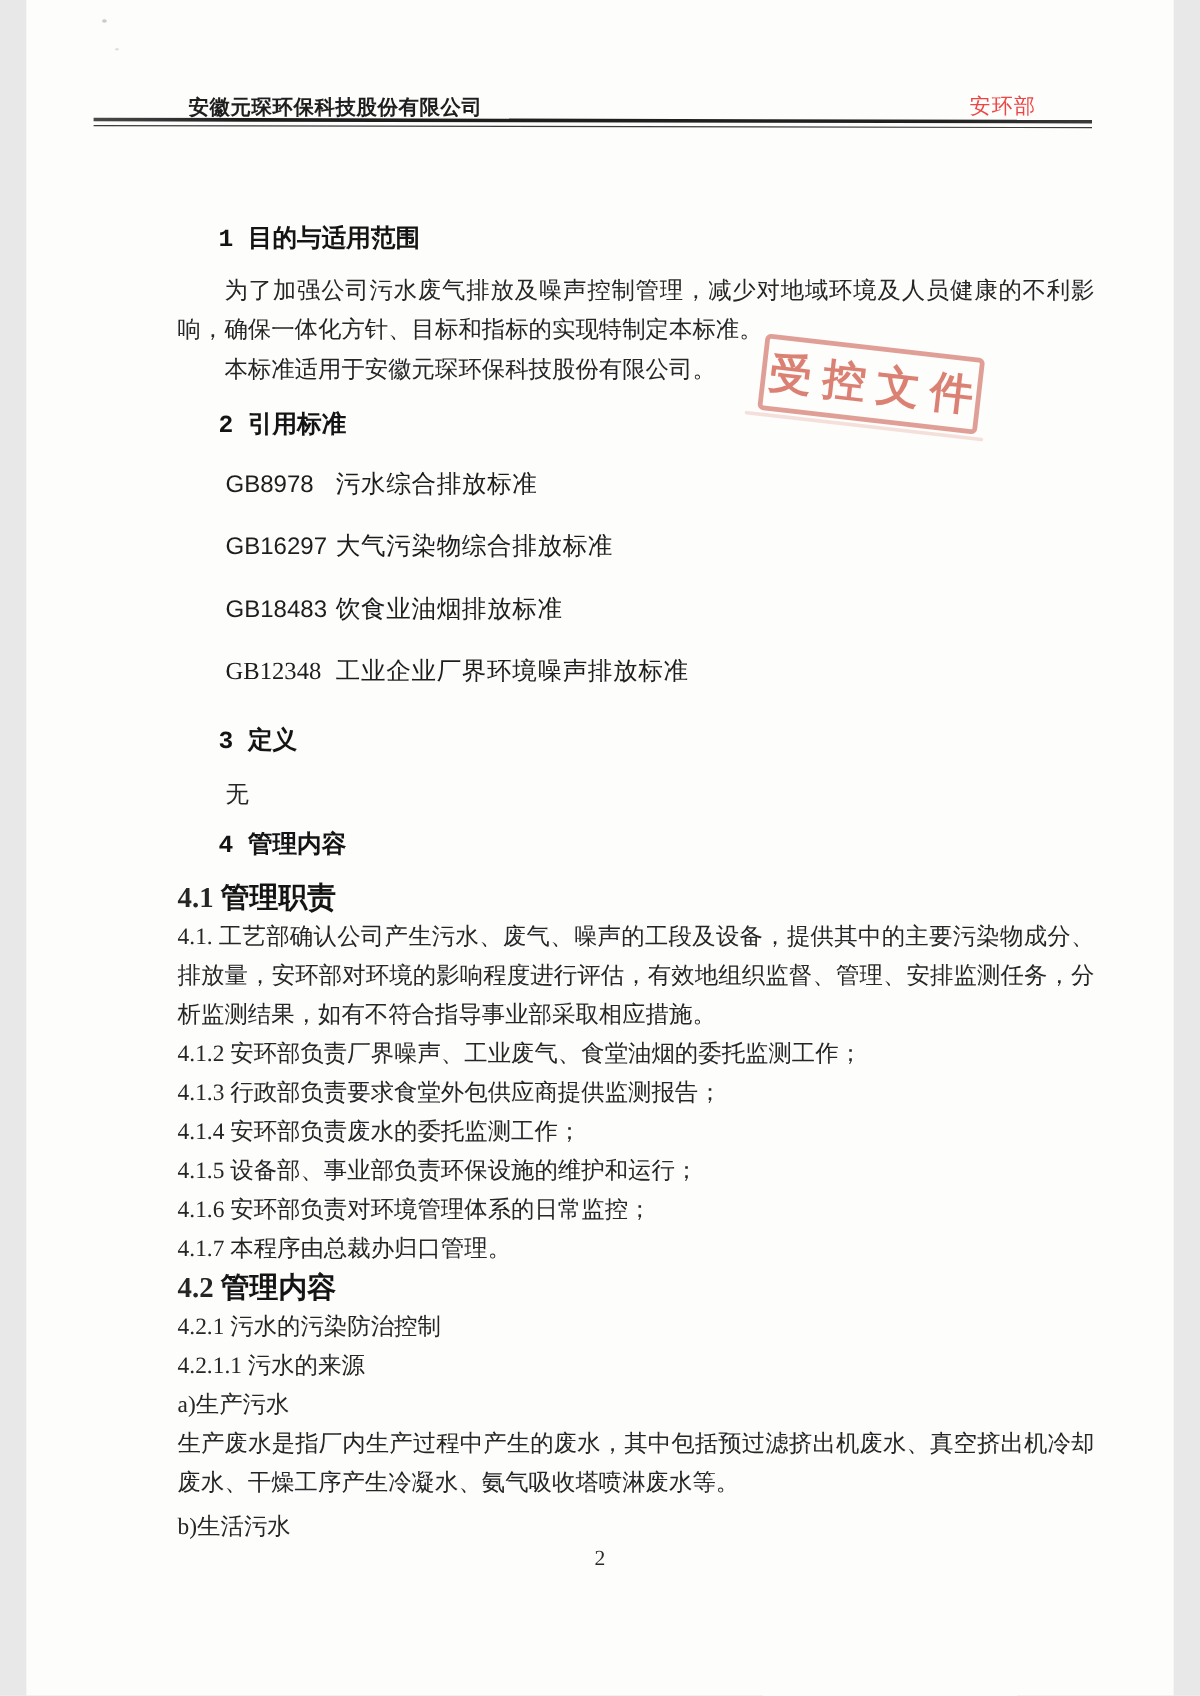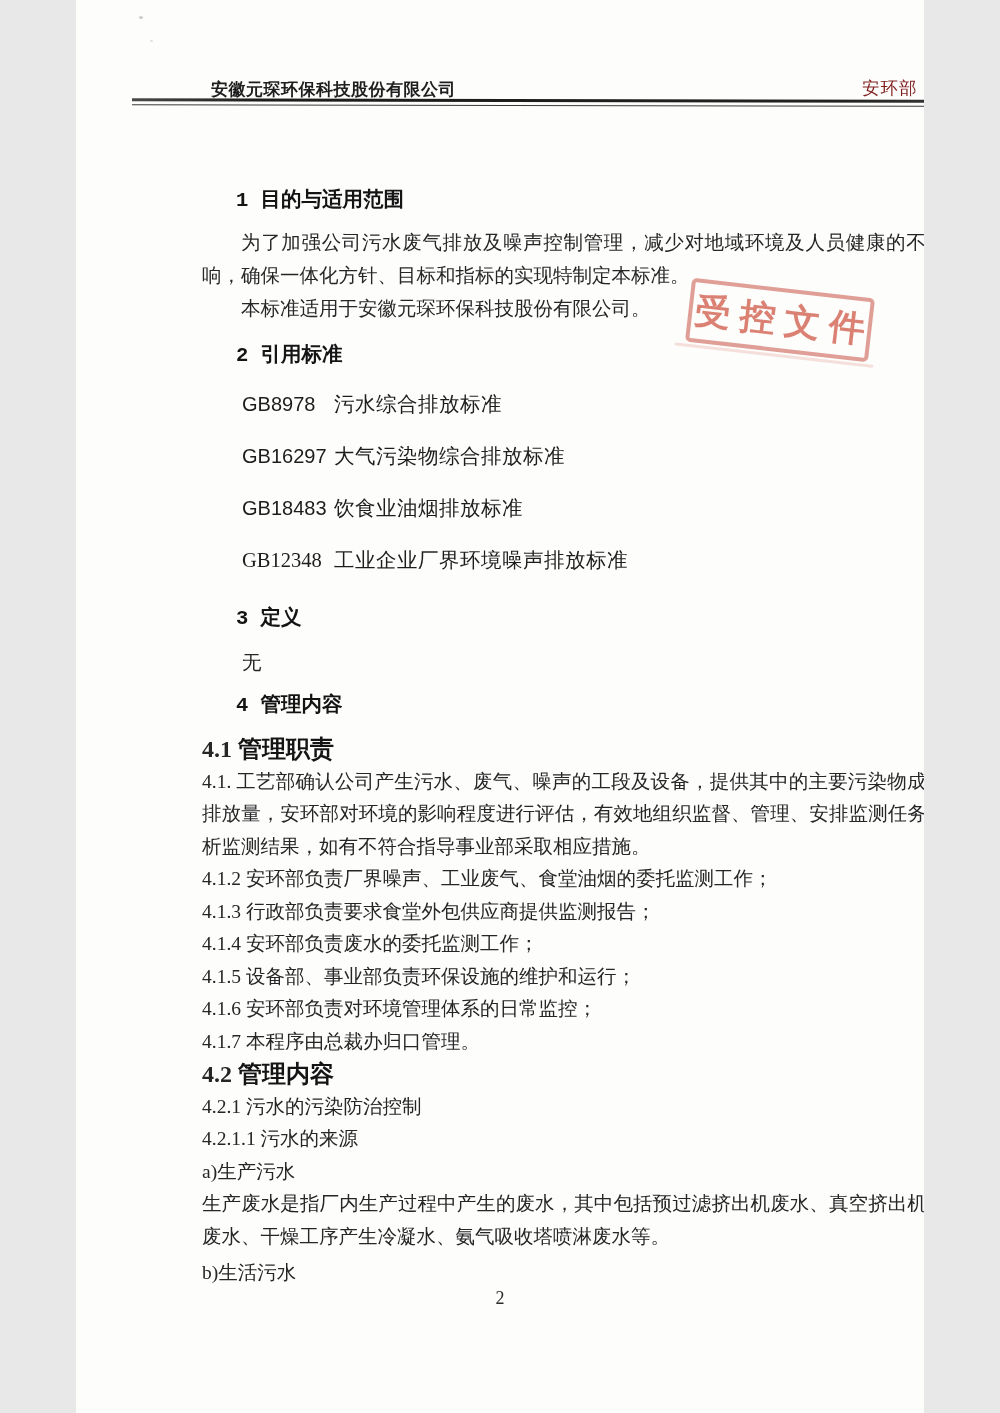--- a/index.html
+++ b/index.html
@@ -5,7 +5,7 @@
   html,body { margin:0; padding:0; background:#e8e8e8; }
   .page {
     position: relative;
-    width: 848px;
+    width: 956px;
     height: 1413px;
     margin: 0 auto;
     background: #fdfdfc;

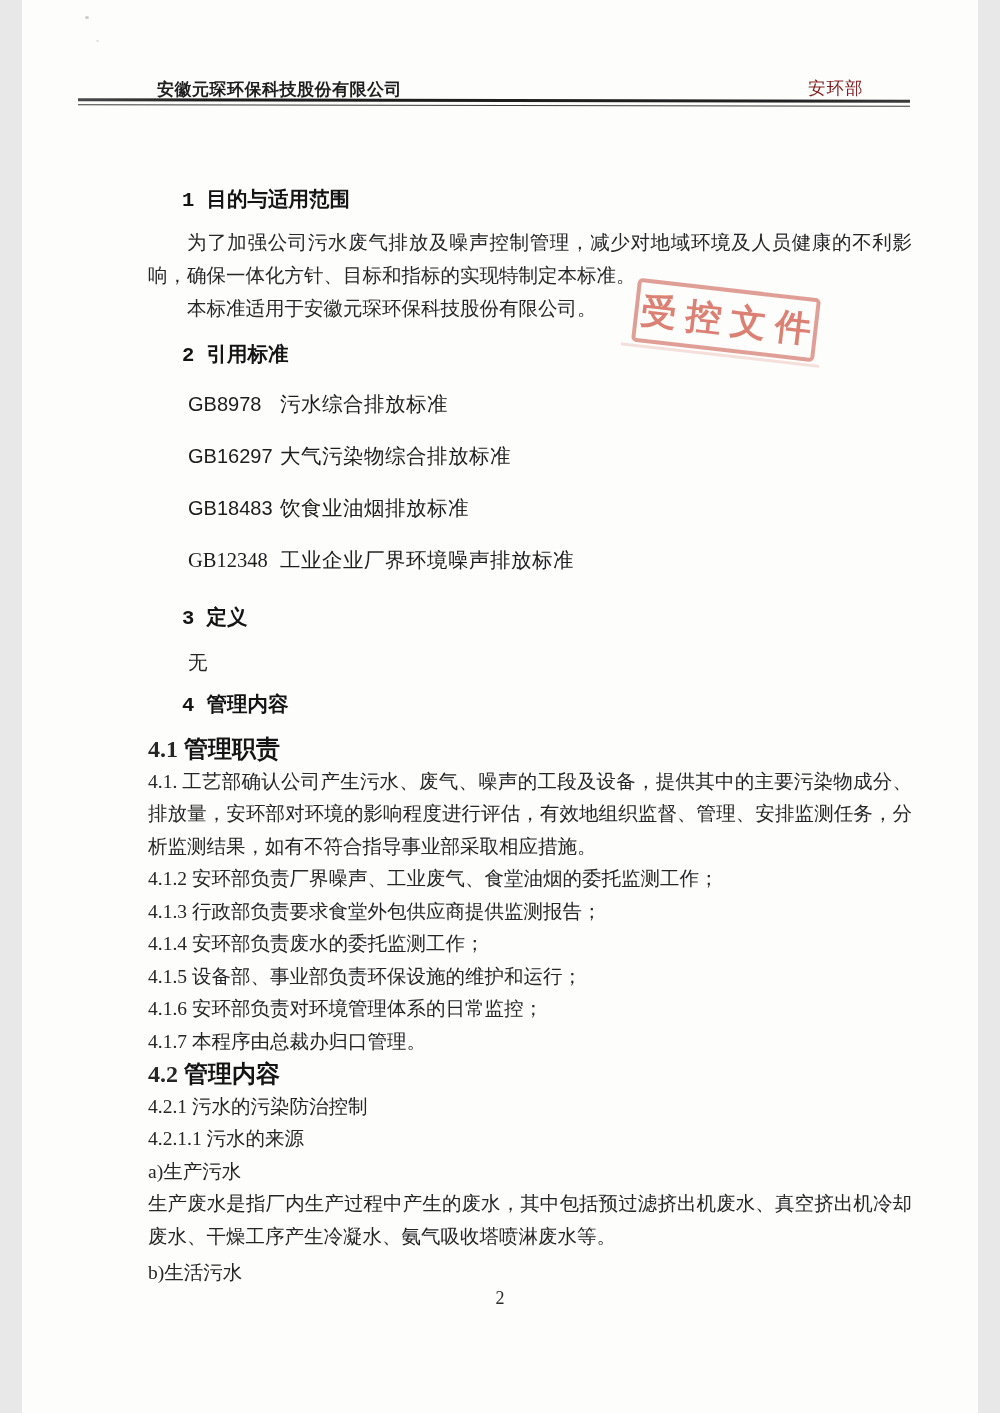--- a/index.html
+++ b/index.html
@@ -25,7 +25,7 @@
   .department {
     position: absolute; left: 786px; top: 76px;
     font-family: "Liberation Sans", "DejaVu Sans", sans-serif;
-    font-size: 17.5px; font-weight: 500; color: #7f1d1d;
+    font-size: 17.5px; font-weight: 500; color: #ef4444;
     letter-spacing: 1px; white-space: nowrap;
   }
   .rule-thick {

